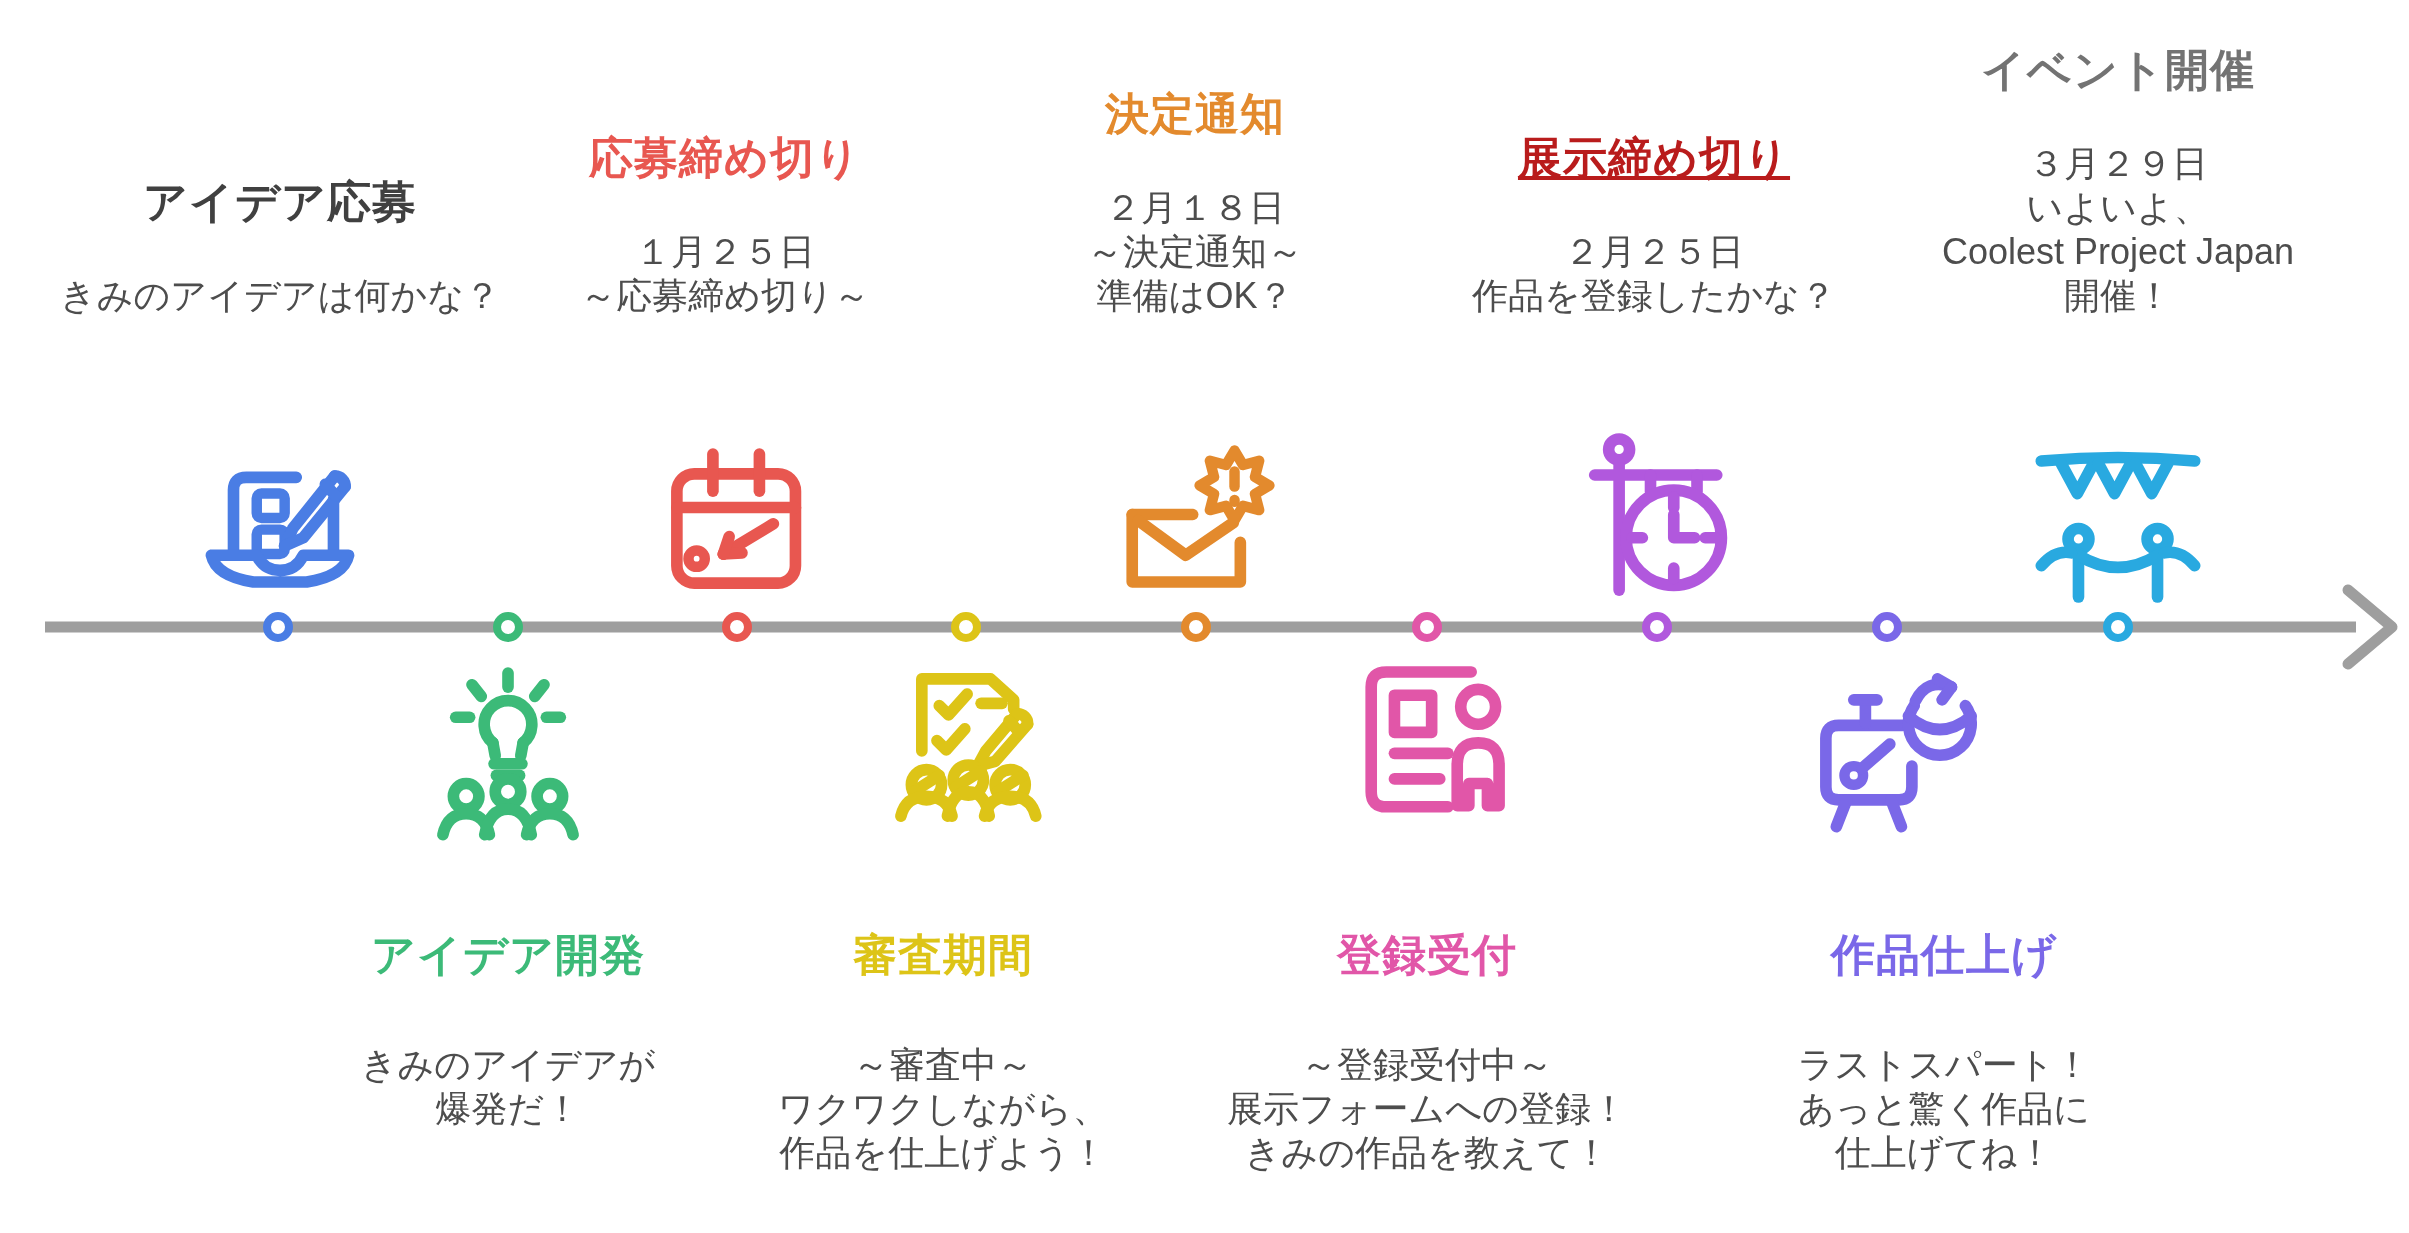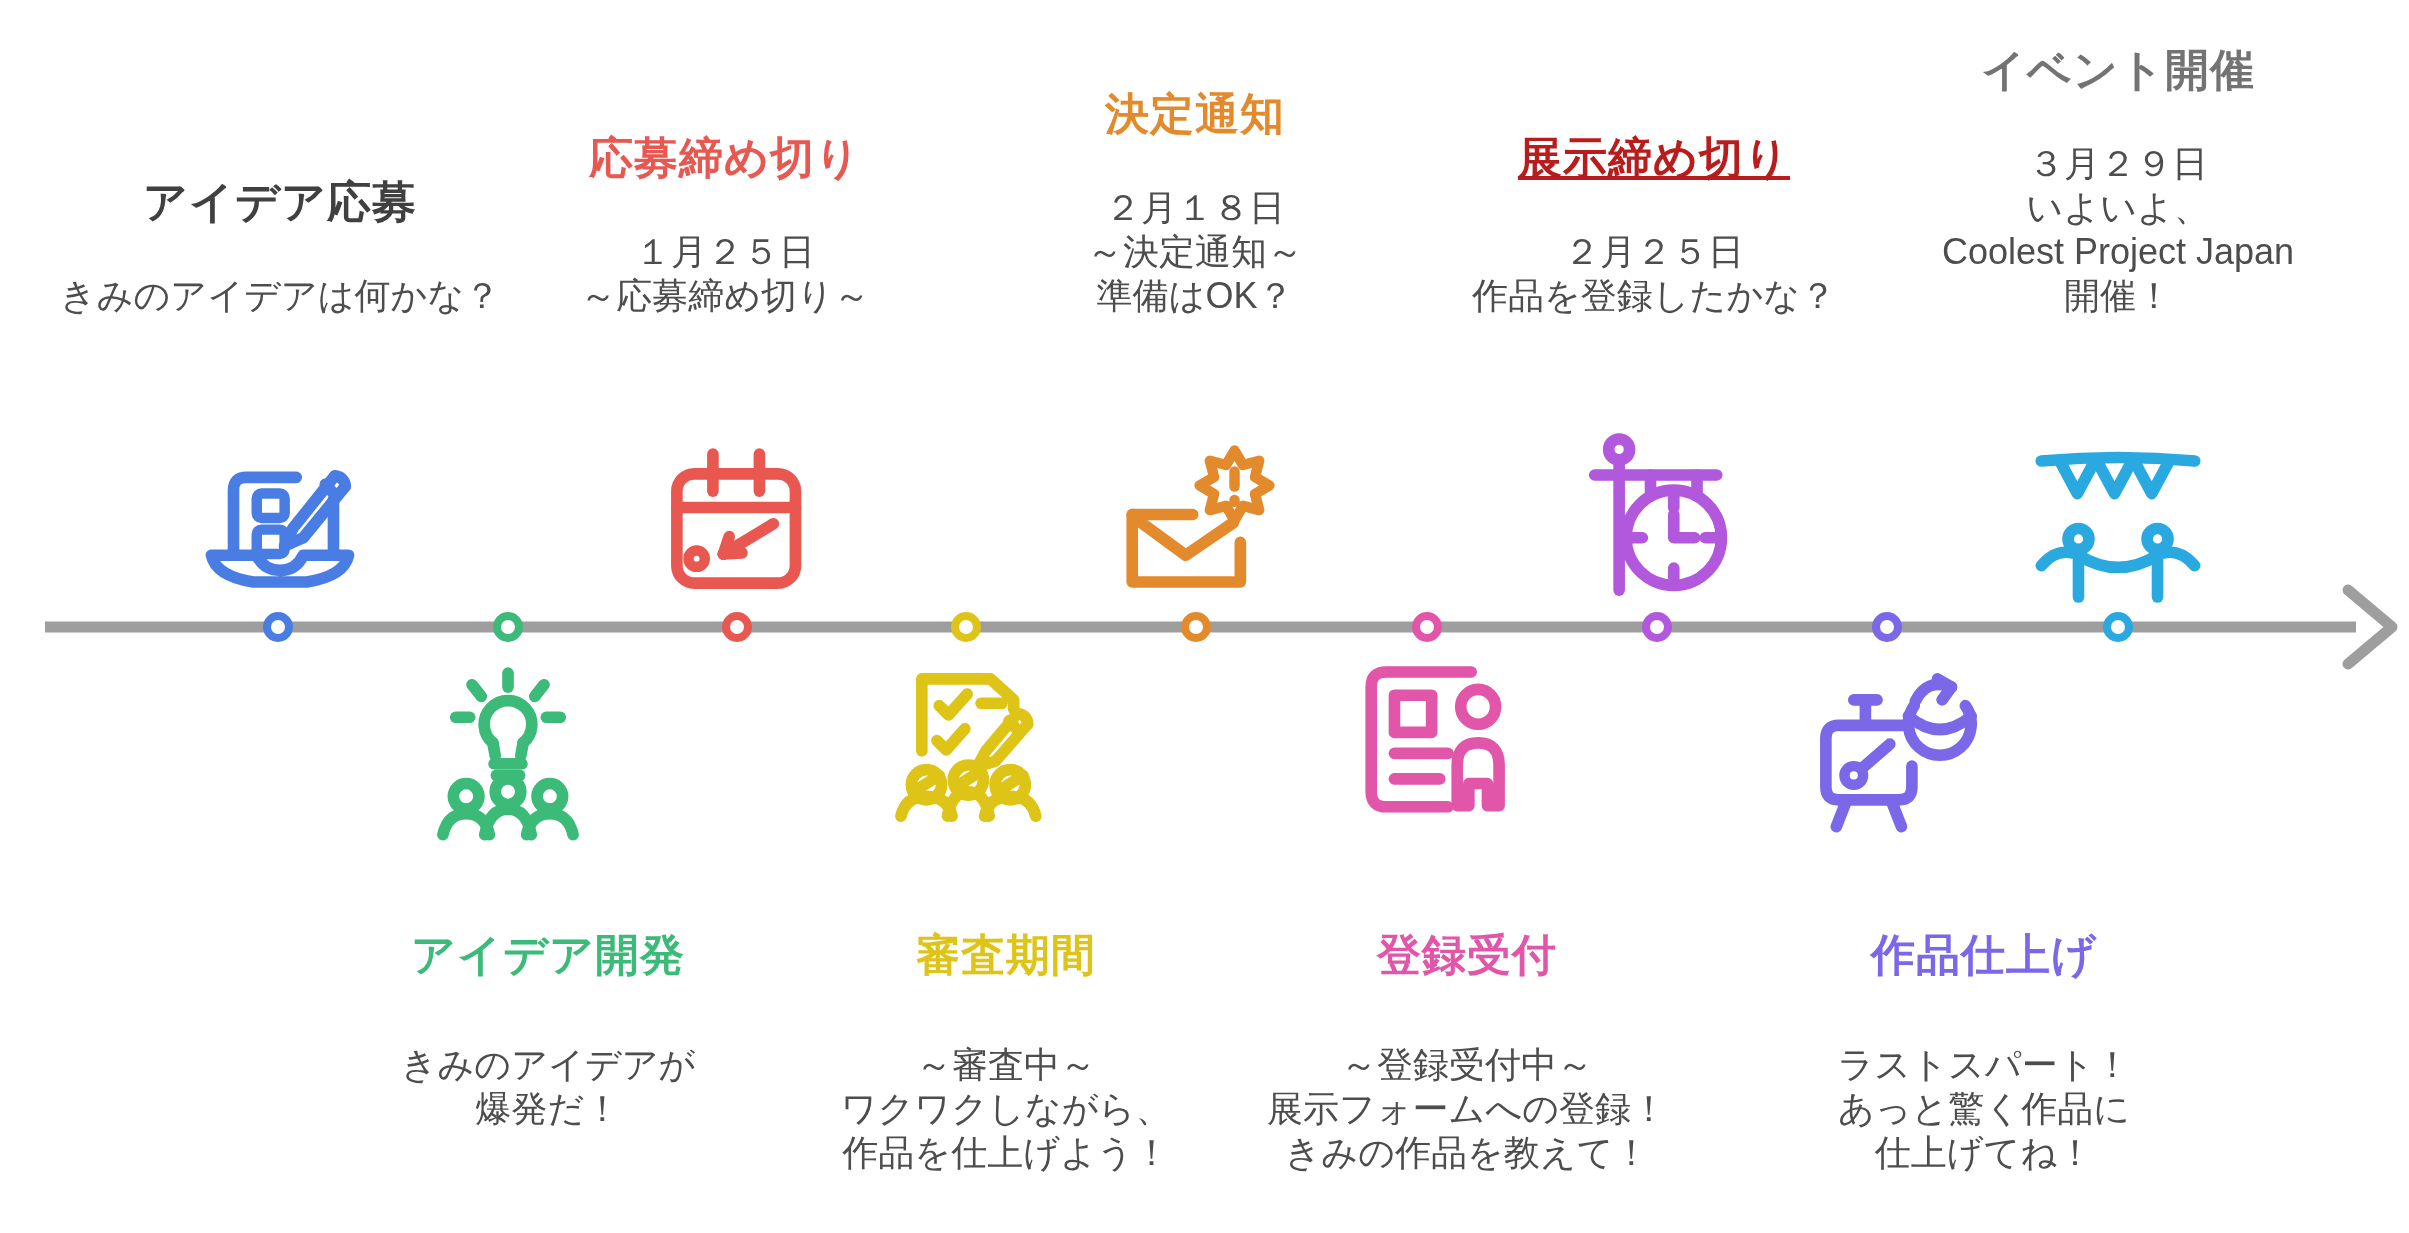--- a/index.html
+++ b/index.html
@@ -9,7 +9,7 @@
   }
   .event{position:absolute;text-align:center;white-space:nowrap;}
   .event-top{bottom:915px;}
-  .event-bottom{top:926px;margin-left:40px;}
+  .event-bottom{top:926px;}
   .event-title{font-size:44px;font-weight:700;letter-spacing:1px;margin:0;}
   .event-top .event-title{margin-bottom:42px;}
   .event-bottom .event-title{margin-bottom:58px;}

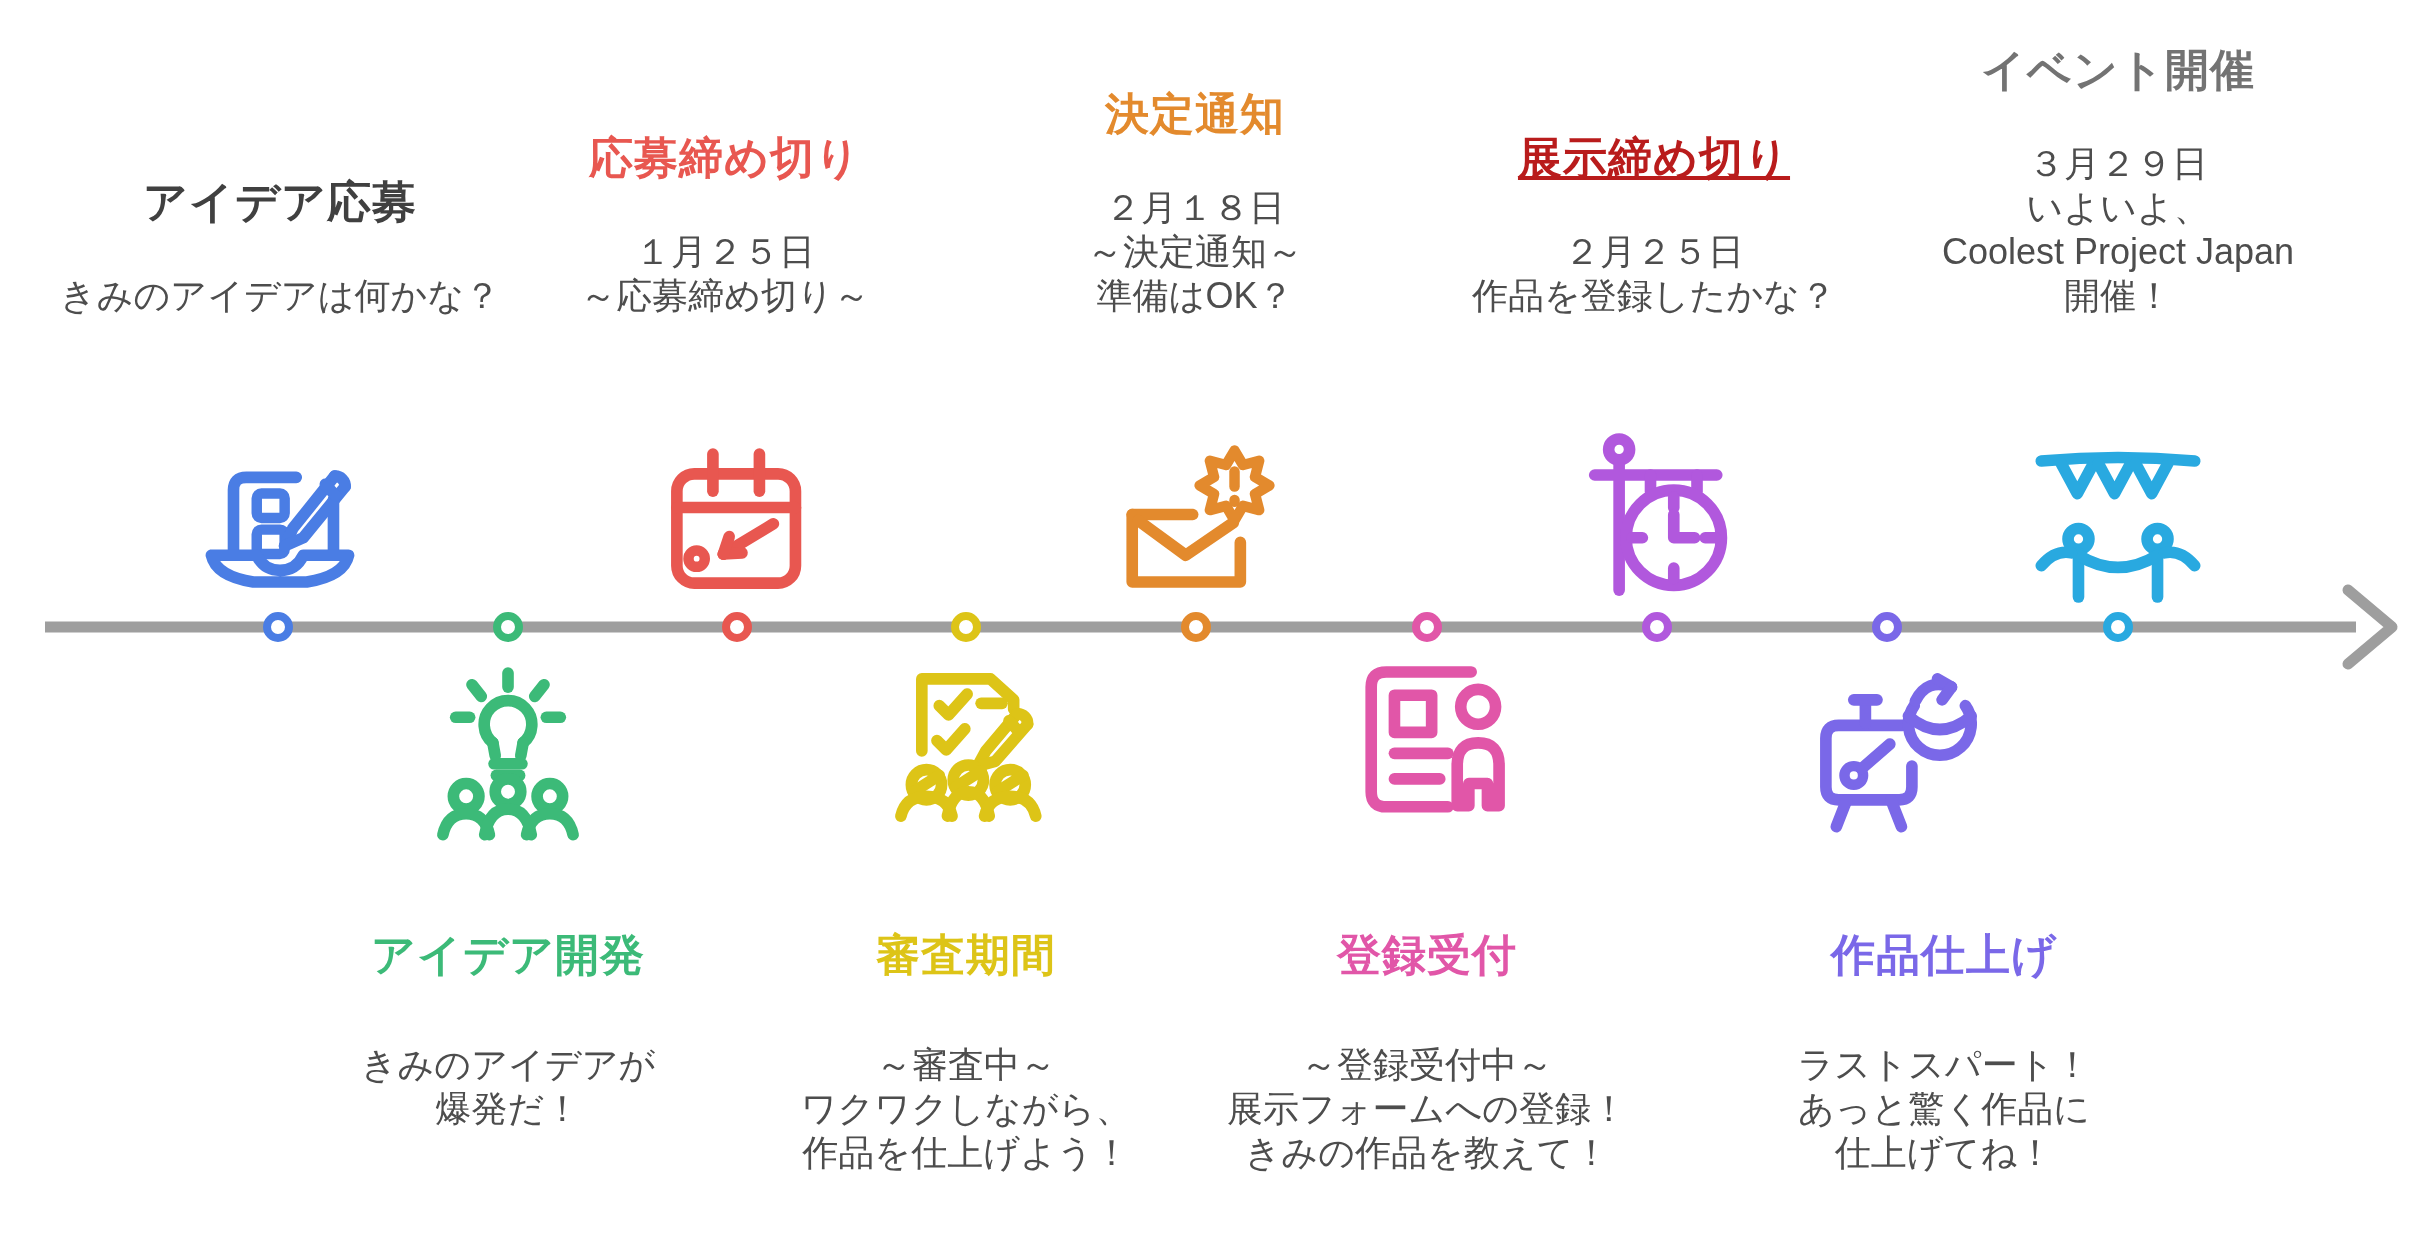--- a/index.html
+++ b/index.html
@@ -97,7 +97,7 @@
     </div>
   </div>
 
-  <div class="event event-bottom tcenter" style="left:966px">
+  <div class="event event-bottom tcenter" style="left:943px">
     <div class="event-title" style="color: rgb(221, 196, 23);">審査期間</div>
     <div class="event-desc">
       <div>～審査中～</div>

